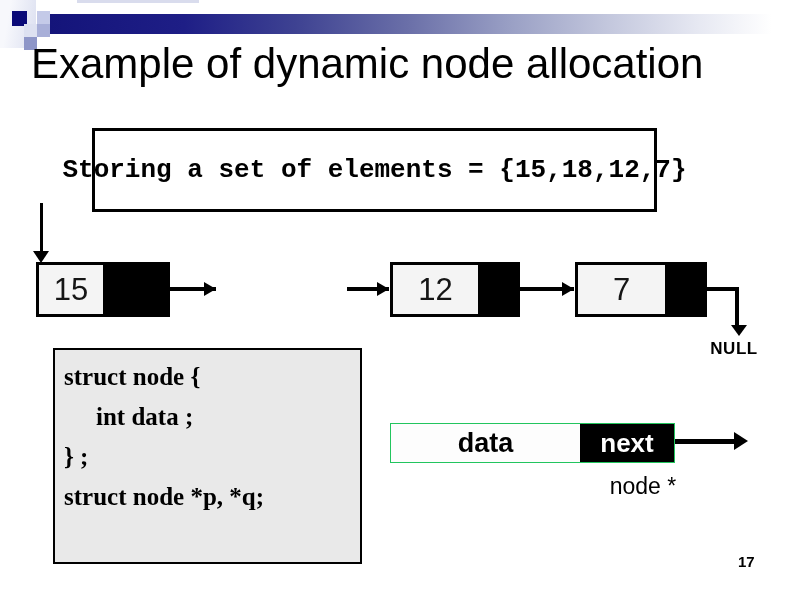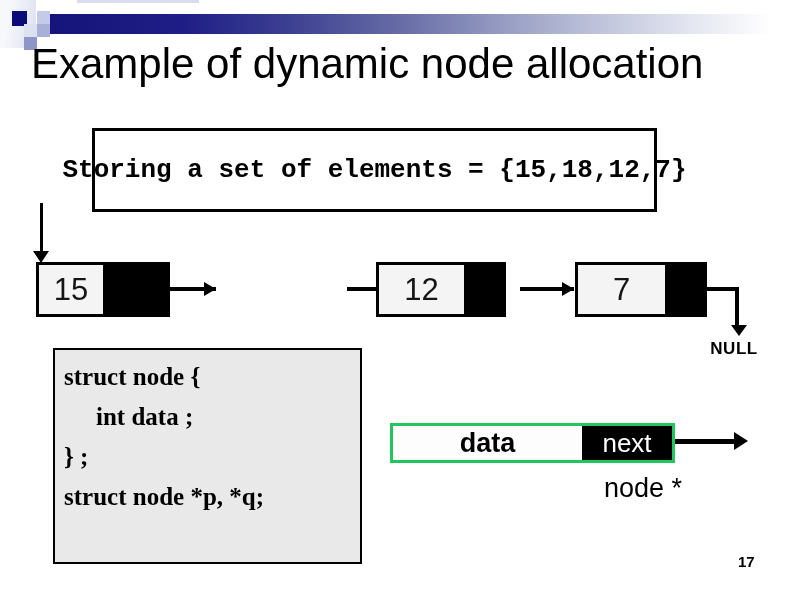--- a/index.html
+++ b/index.html
@@ -117,7 +117,7 @@
 
   <div class="h-arrow" style="left:347px;top:287px;width:42px"></div>
 
-  <div class="node" style="left:376px;width:130px">
+  <div class="node" style="left:390px;width:130px">
     <div class="val" style="width:85px">12</div>
     <div class="ptr"></div>
   </div>

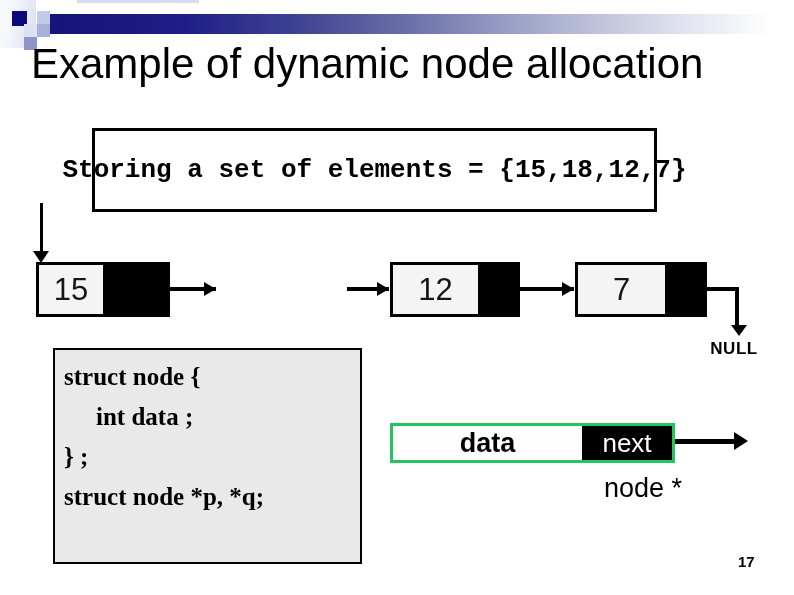--- a/index.html
+++ b/index.html
@@ -69,7 +69,7 @@
 
   
   .field-box { position:absolute; left:390px; top:423px; width:285px; height:40px;
-               border:3px solid #22c55e; background:#000; box-sizing:border-box; display:flex; }
+               border:1px solid #22c55e; background:#000; box-sizing:border-box; display:flex; }
   .field-data { width:189px; background:#fdfdfd; display:flex; align-items:center;
                 justify-content:center; font-size:27px; font-weight:bold; color:#000; }
   .field-next { flex:1; background:#000; display:flex; align-items:center;

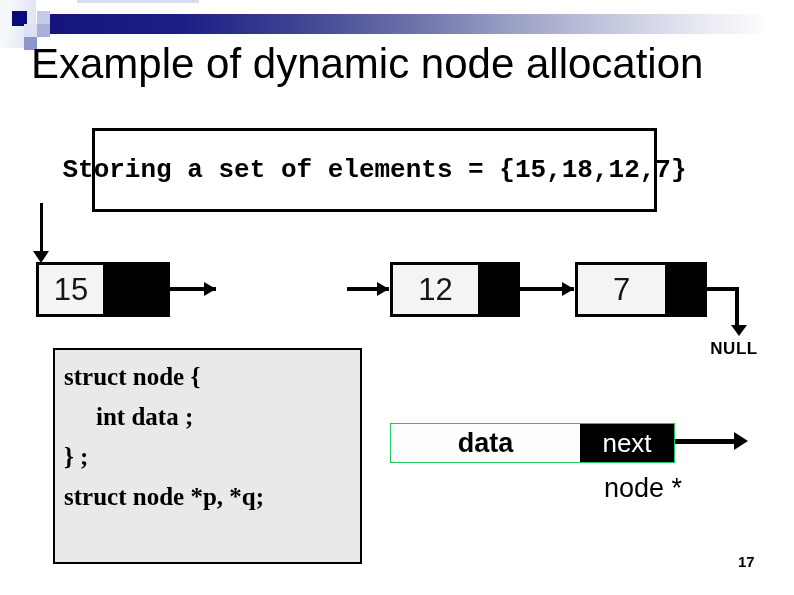--- a/index.html
+++ b/index.html
@@ -73,7 +73,7 @@
   .field-data { width:189px; background:#fdfdfd; display:flex; align-items:center;
                 justify-content:center; font-size:27px; font-weight:bold; color:#000; }
   .field-next { flex:1; background:#000; display:flex; align-items:center;
-                justify-content:center; font-size:26px; color:#fff; }
+                justify-content:center; font-size:26px; color:#fff;font-weight:bold; }
   .field-arrow { position:absolute; left:675px; top:439px; width:60px; height:5px; background:#000; }
   .field-arrow::after { content:""; position:absolute; right:-13px; top:-7px; width:0; height:0;
                         border-left:14px solid #000; border-top:9px solid transparent;

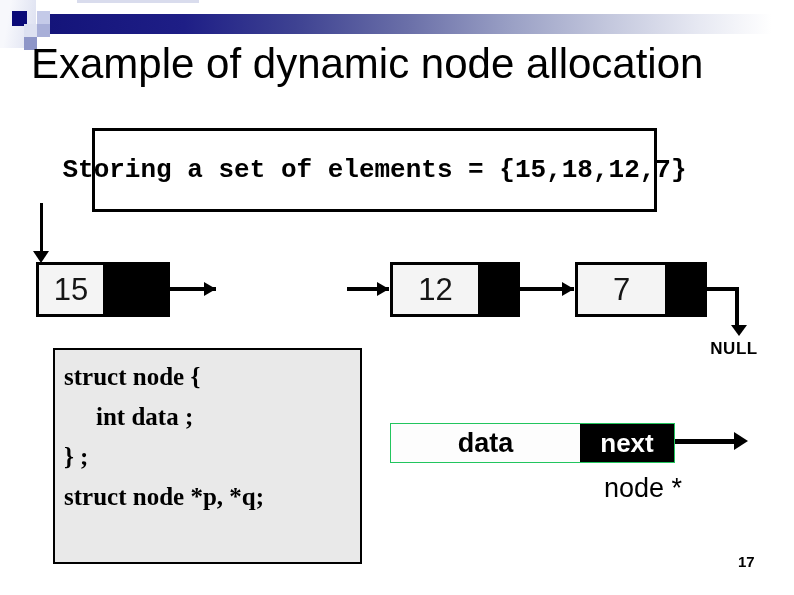--- a/index.html
+++ b/index.html
@@ -81,7 +81,7 @@
   .type-int  { position:absolute; left:458px; top:473px; width:68px; text-align:center;
                font-size:27px; color:#000; }
   .type-node { position:absolute; left:588px; top:473px; width:110px; text-align:center;
-               font-size:27px; color:#000; white-space:nowrap; }
+               font-size:23px; color:#000; white-space:nowrap; }
 
   
   .page-num { position:absolute; left:738px; top:553px; font-size:15px; font-weight:bold; color:#000; }

